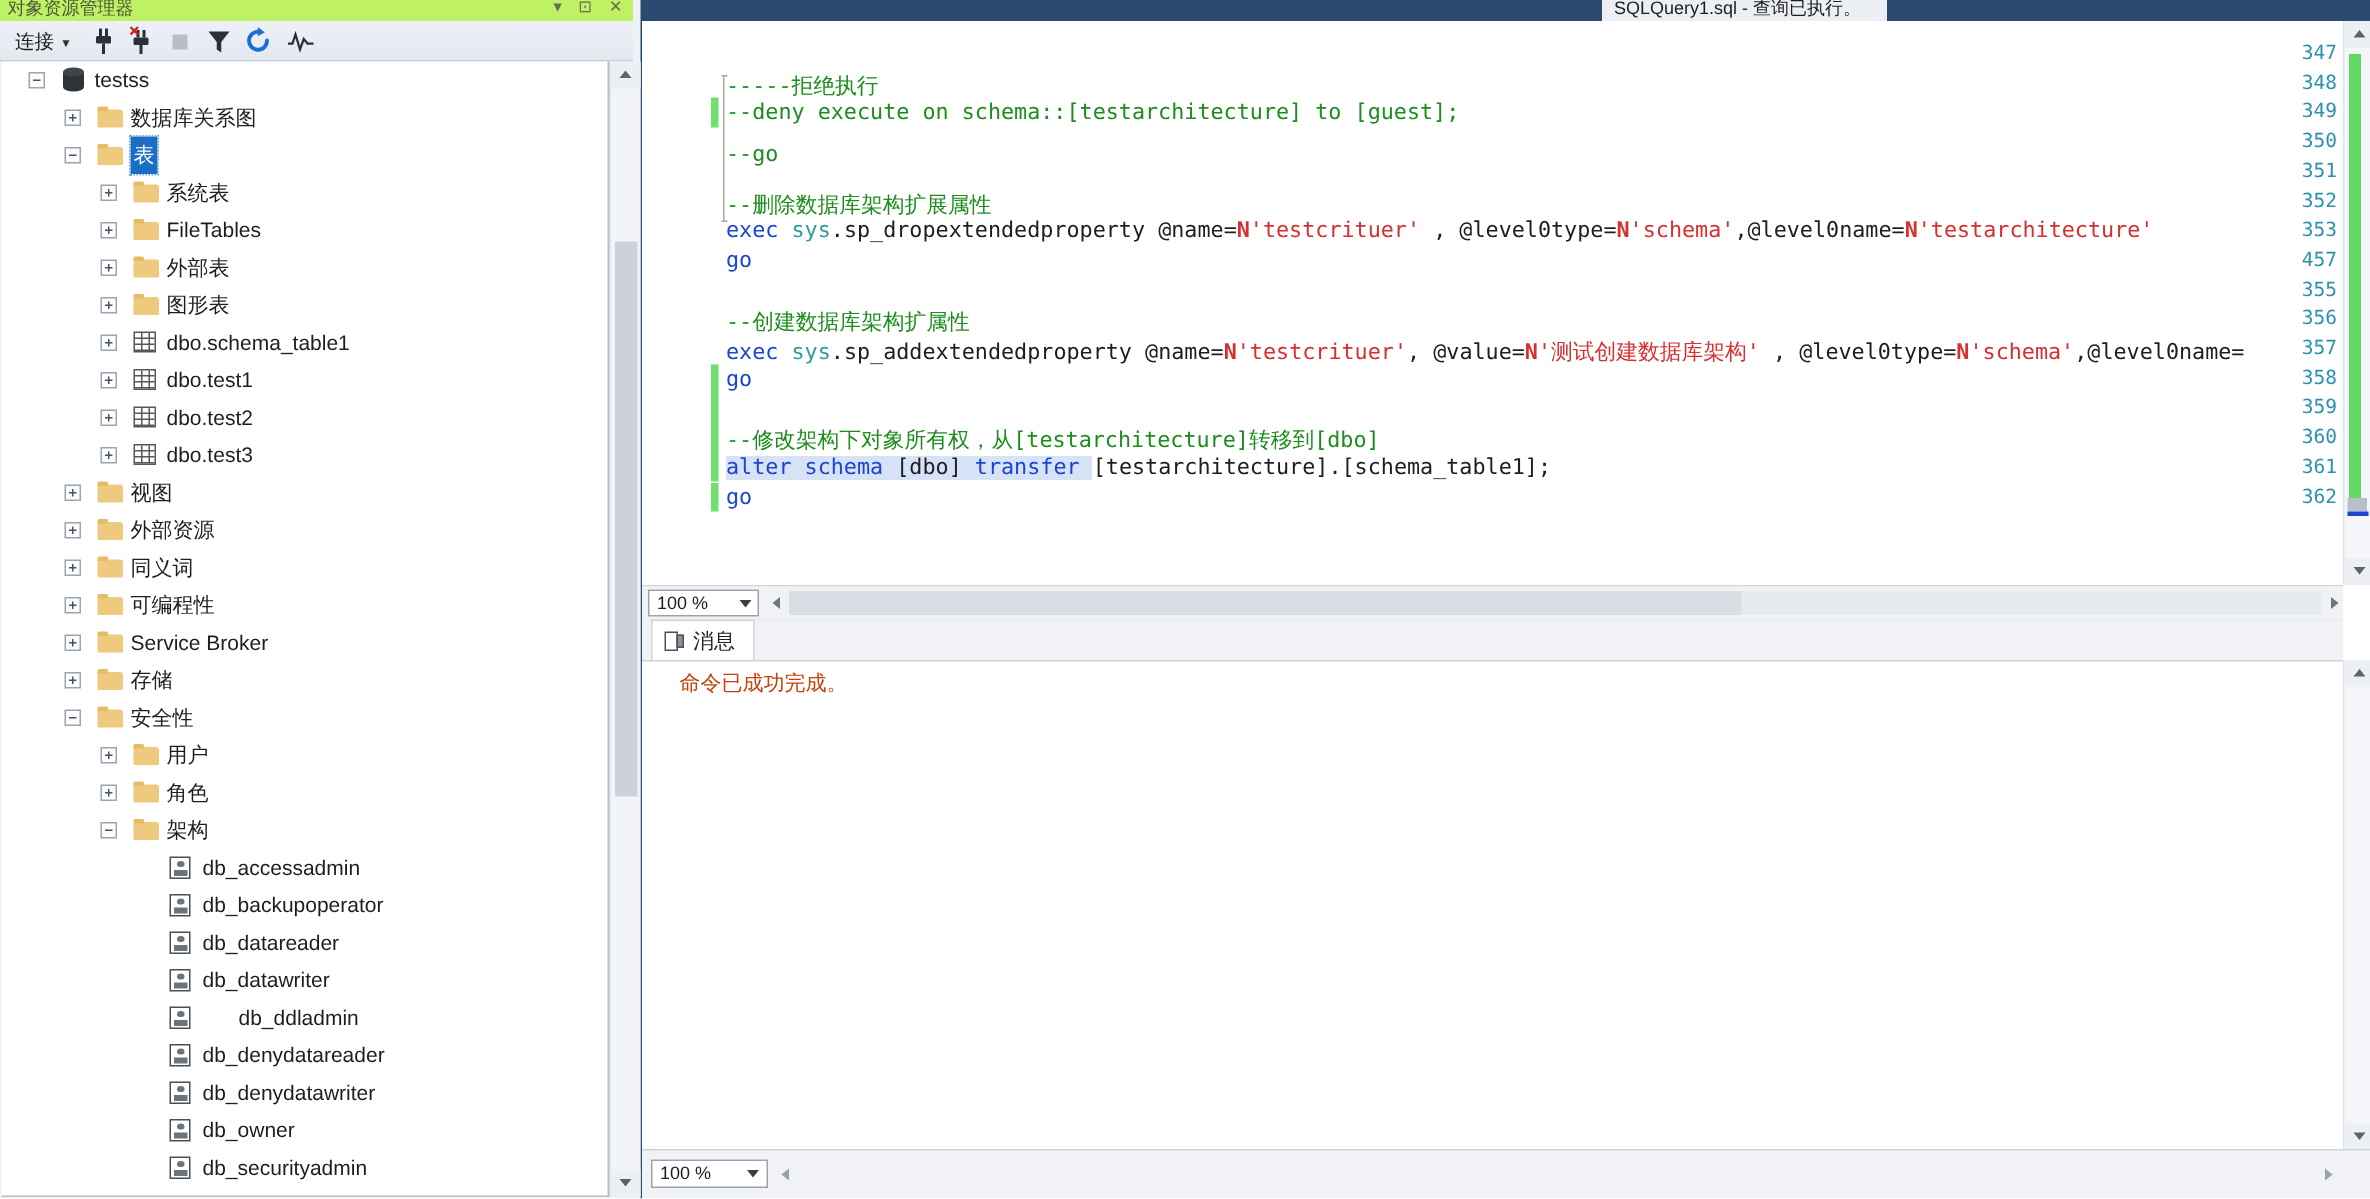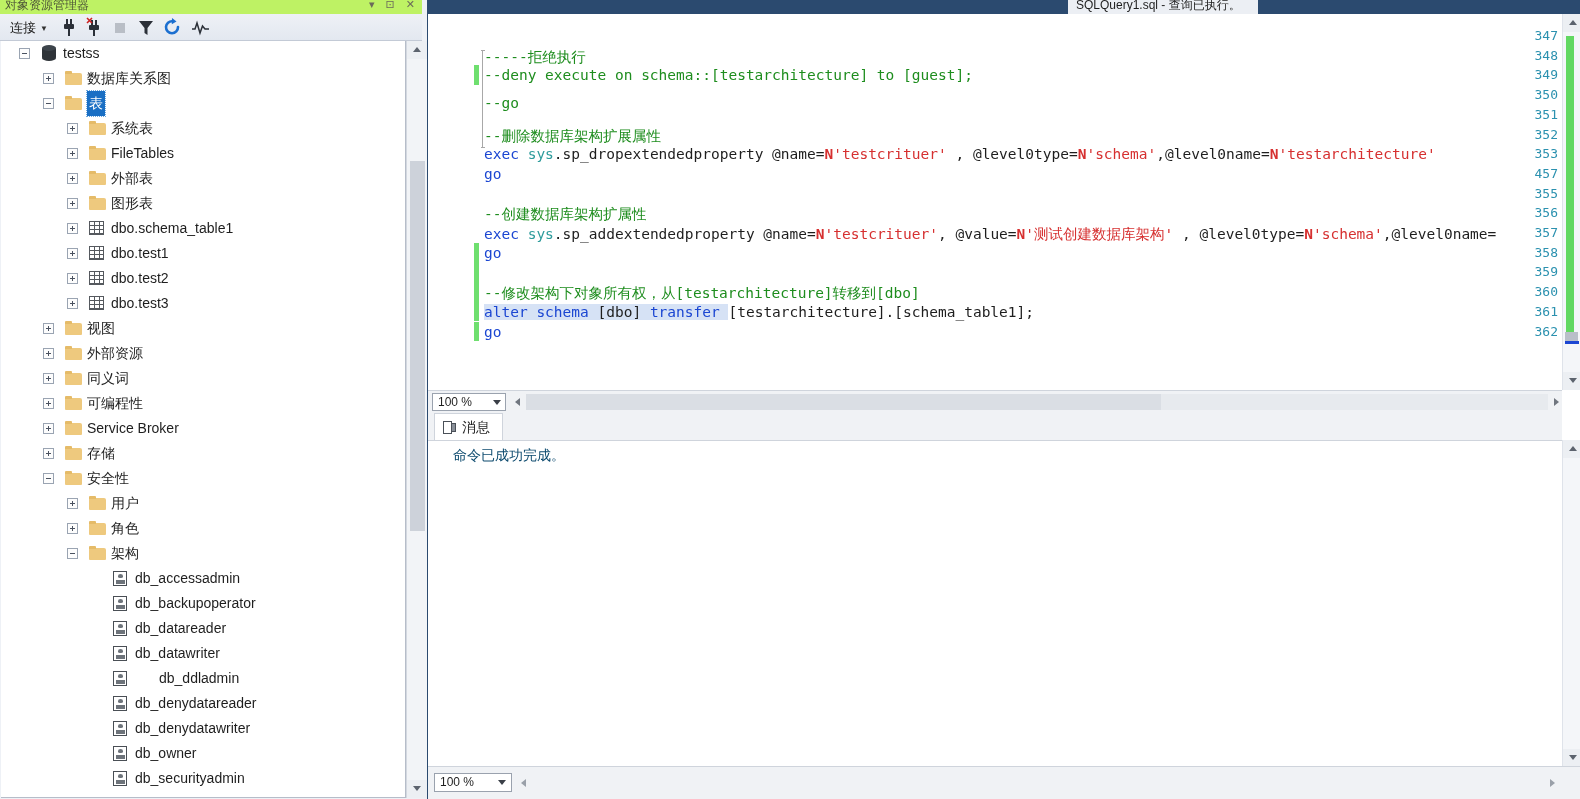--- a/index.html
+++ b/index.html
@@ -139,7 +139,7 @@
                  background:#8a9099;border:1px solid #4a5058;box-sizing:border-box;}
   .res-body{position:absolute;left:0;top:440px;right:18px;bottom:32px;background:#ffffff;
             border-top:1px solid #cfd4dc;}
-  .res-text{position:absolute;left:25px;top:6px;font-size:14px;color:#0c4a6e;}
+  .res-text{position:absolute;left:25px;top:6px;font-size:14px;color:#c2410c;}
 
   .res-vsb{position:absolute;right:0;top:440px;width:18px;bottom:32px;background:#f4f6f9;
            border-left:1px solid #dfe3ea;box-sizing:border-box;}

